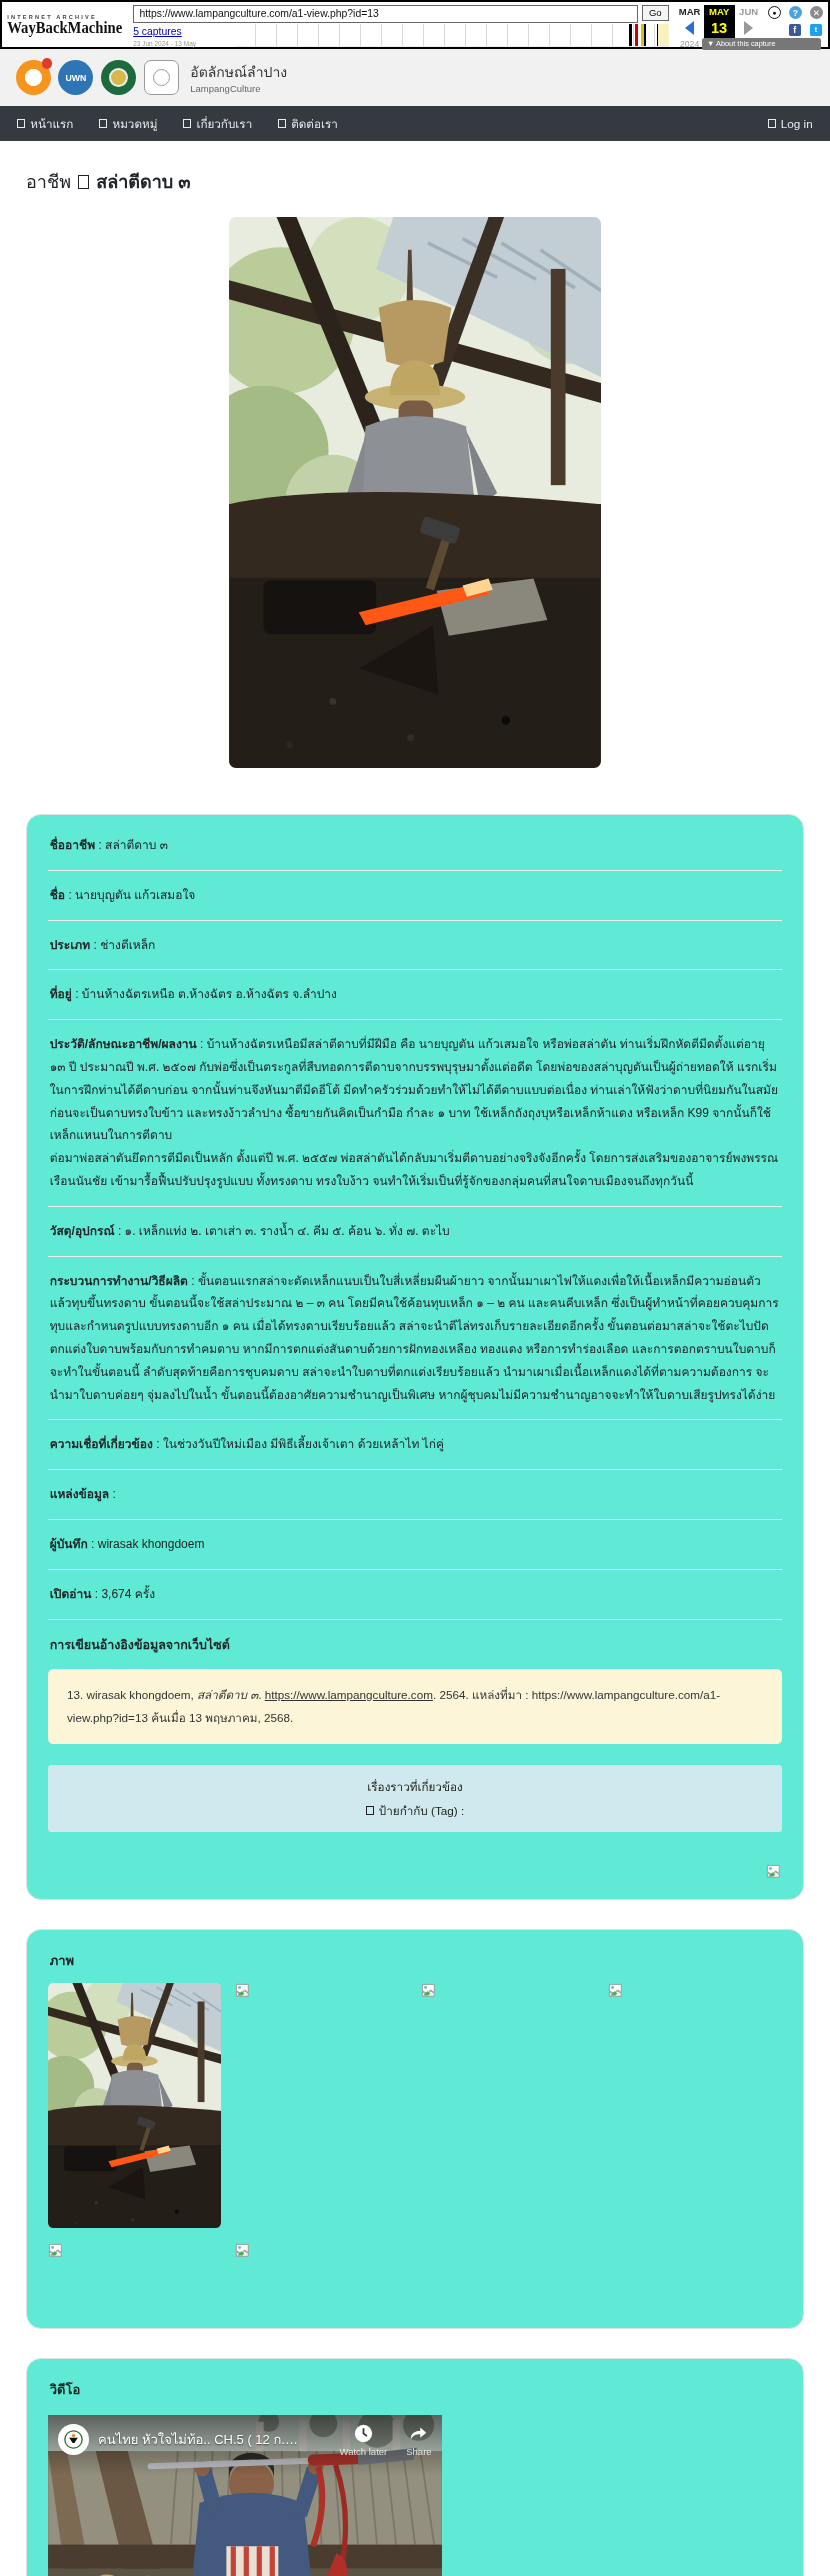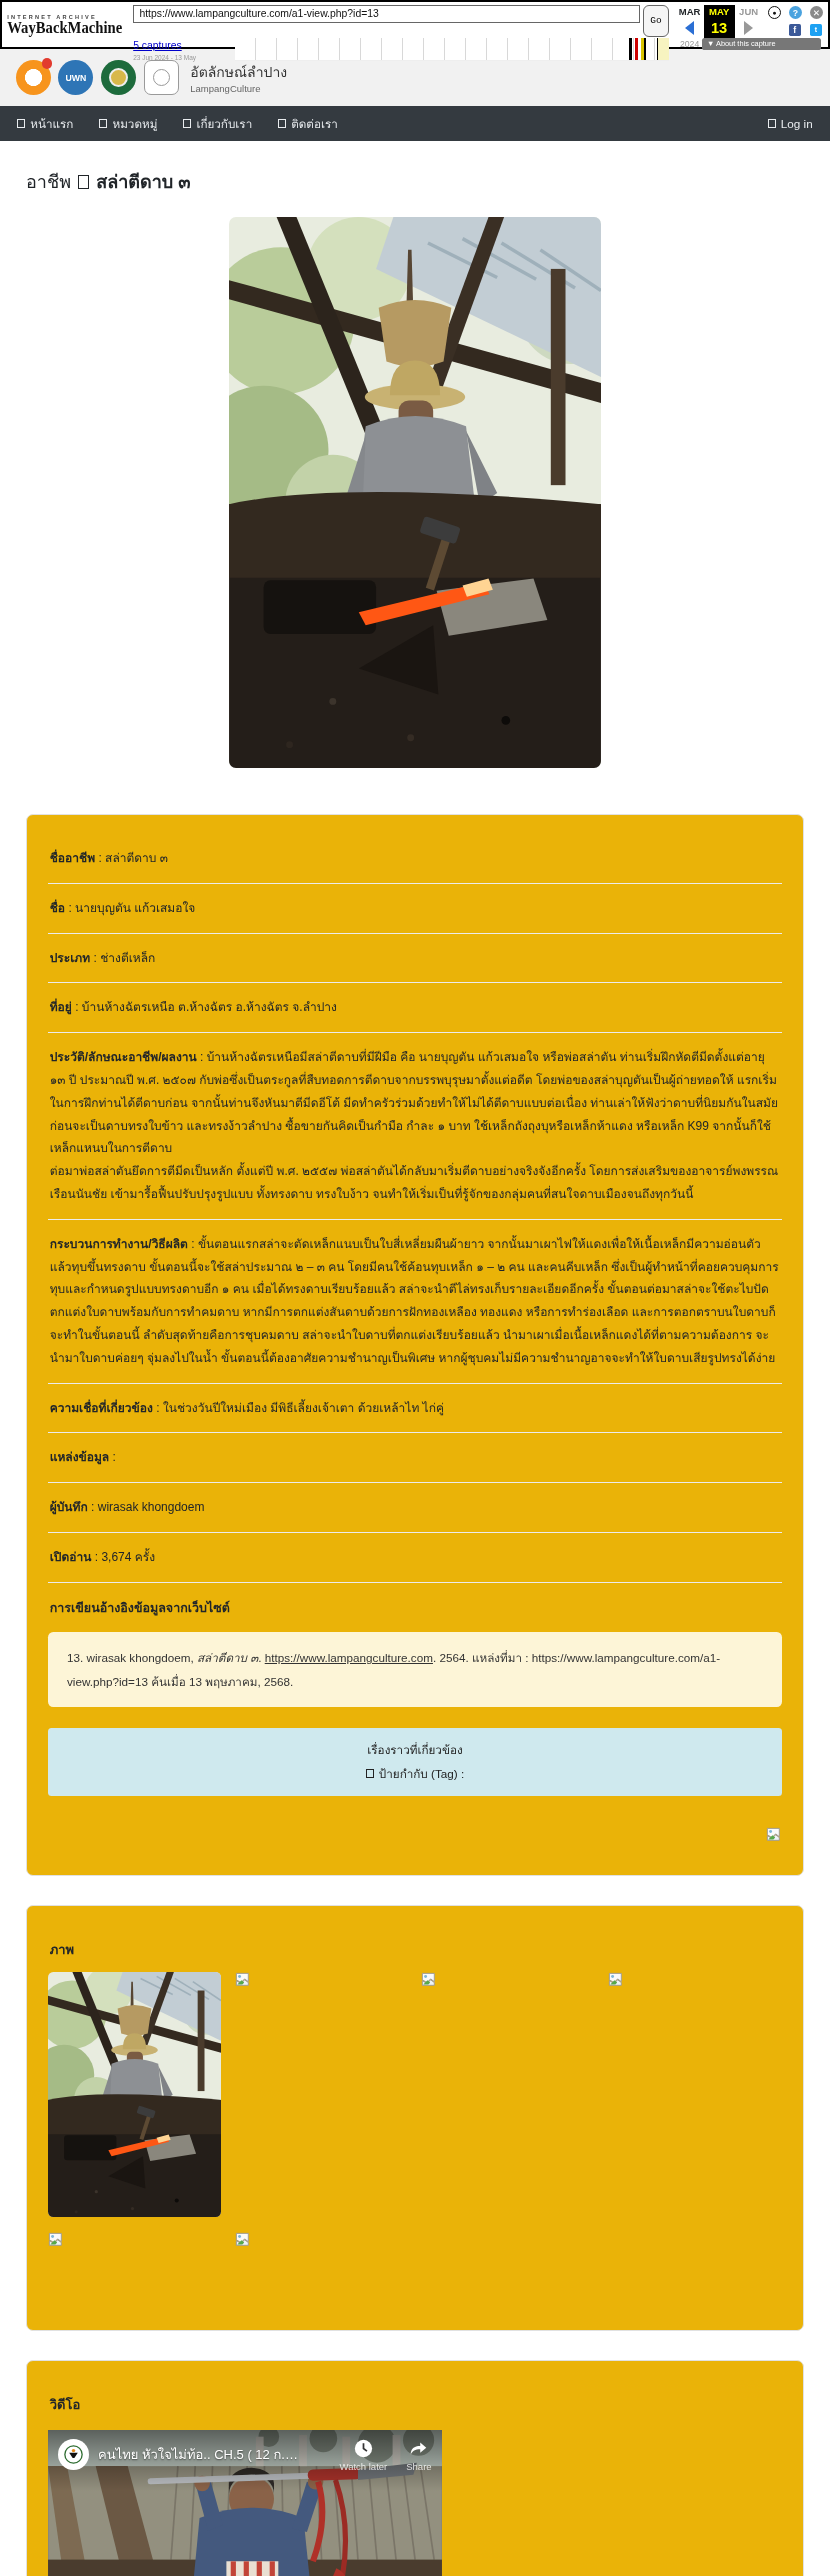--- a/index.html
+++ b/index.html
@@ -17,7 +17,7 @@
   .wb-mid { flex:1; display:flex; flex-direction:column; gap:1.7px; min-width:0; }
   .wb-urlrow { display:flex; gap:3.5px; }
   .wb-url { flex:1; height:18px; border:0.9px solid #666; font-size:10.4px; padding:0 5.2px; color:#111; font-family:inherit; }
-  .wb-go { height:32px; border:0.9px solid #666; background:#f5f5f5; font-size:9.5px; padding:0 6px; border-radius:6px; cursor:pointer;font-family:Liberation Mono, monospace; }
+  .wb-go { height:16px; border:0.9px solid #666; background:#f5f5f5; font-size:9.5px; padding:0 6px; border-radius:0; cursor:pointer; }
   .wb-row2 { display:flex; gap:7px; align-items:stretch; }
   .wb-cap { width:95px; }
   .wb-cap a { color:#00c; font-size:10.4px; text-decoration:underline; cursor:pointer; }

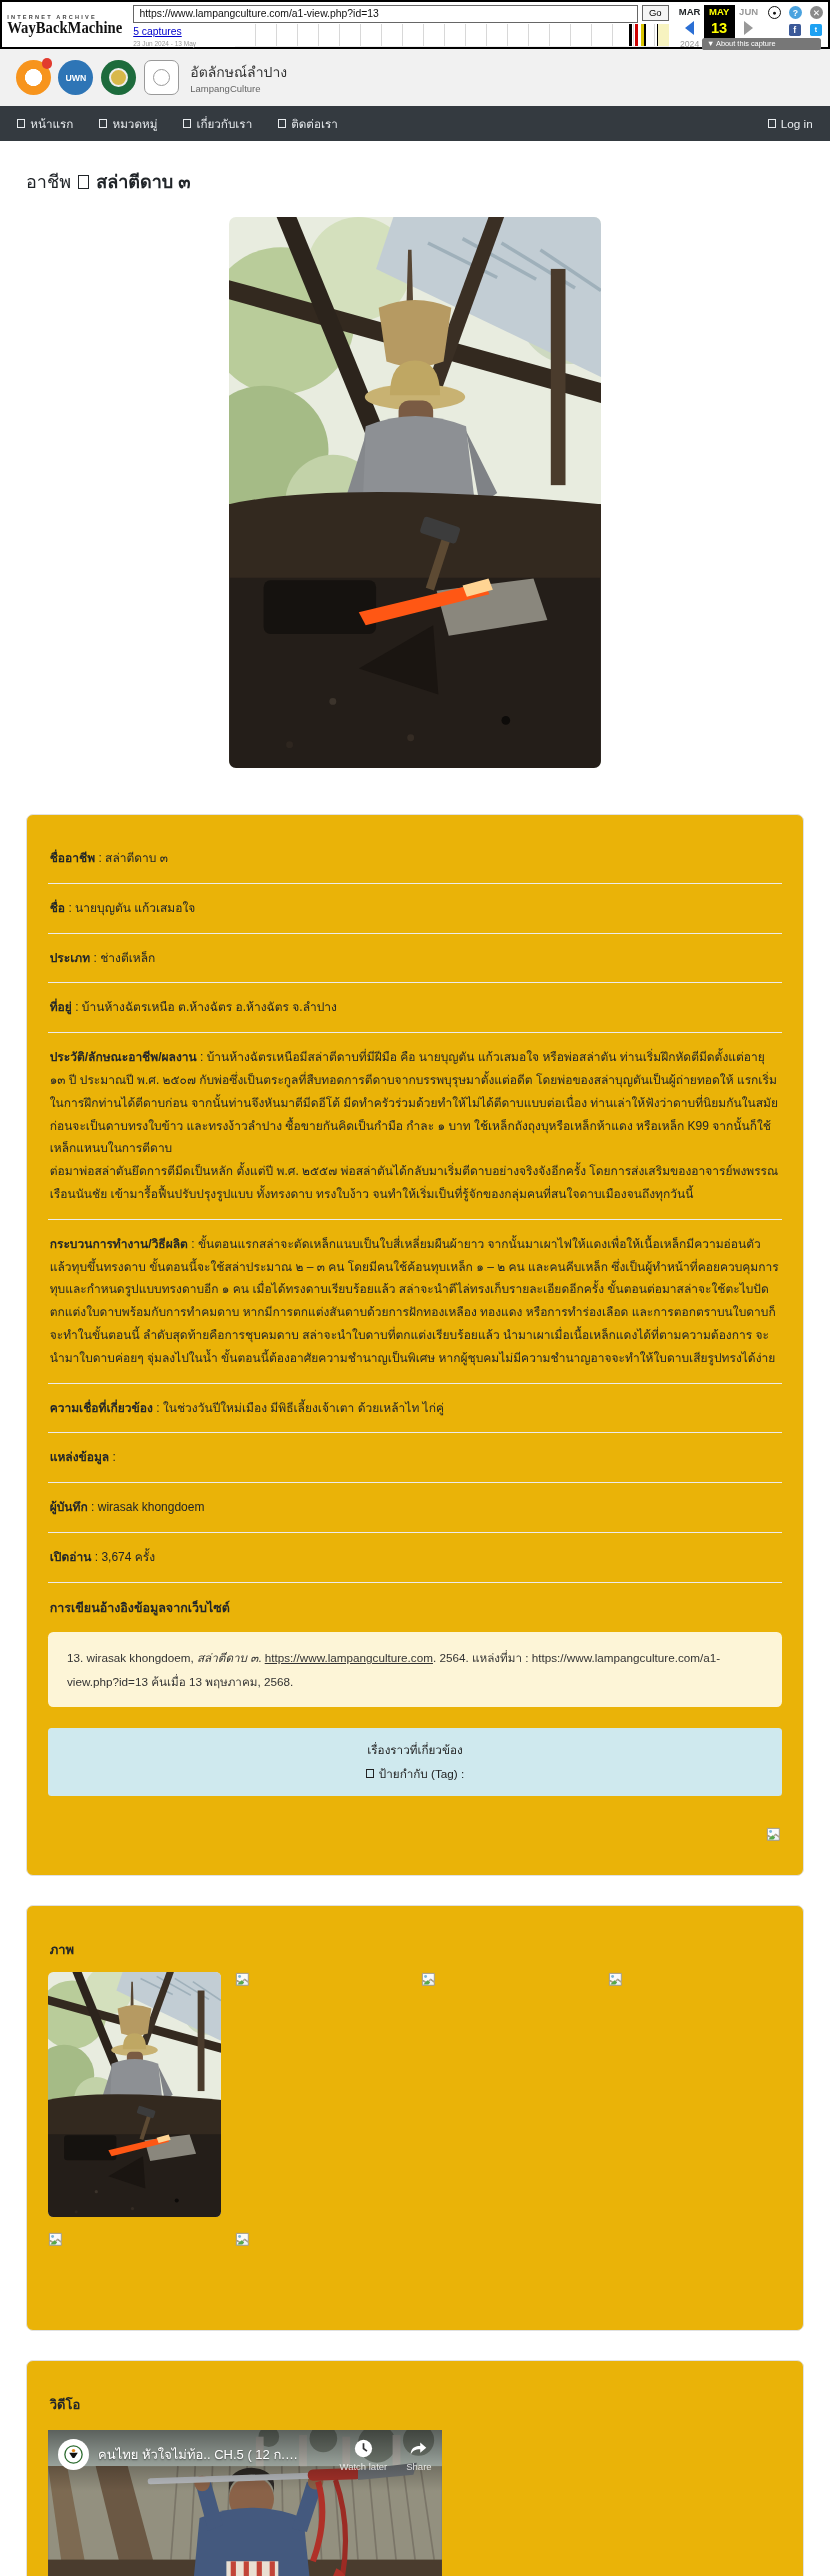--- a/index.html
+++ b/index.html
@@ -73,7 +73,7 @@
   .page-title .name { font-weight:700; }
   .hero { text-align:center; margin-bottom:43px; }
   .hero svg { width:372px; height:551px; border-radius:7px; display:inline-block; }
-  .card { border:0.9px solid #e1e1e1; border-radius:7px; padding:19px 21px; margin:0 0 29px; background:#eab308; }
+  .card { border:0.9px solid #e1e1e1; border-radius:15px; padding:6px 21px; margin:0 0 29px; background:#5eead4; }
   .frow { padding:13px 1.7px; border-bottom:0.9px solid #ececec; line-height:1.9; font-size:12px; }
   .frow:last-child { border-bottom:none; }
   .fl { font-weight:bold; }

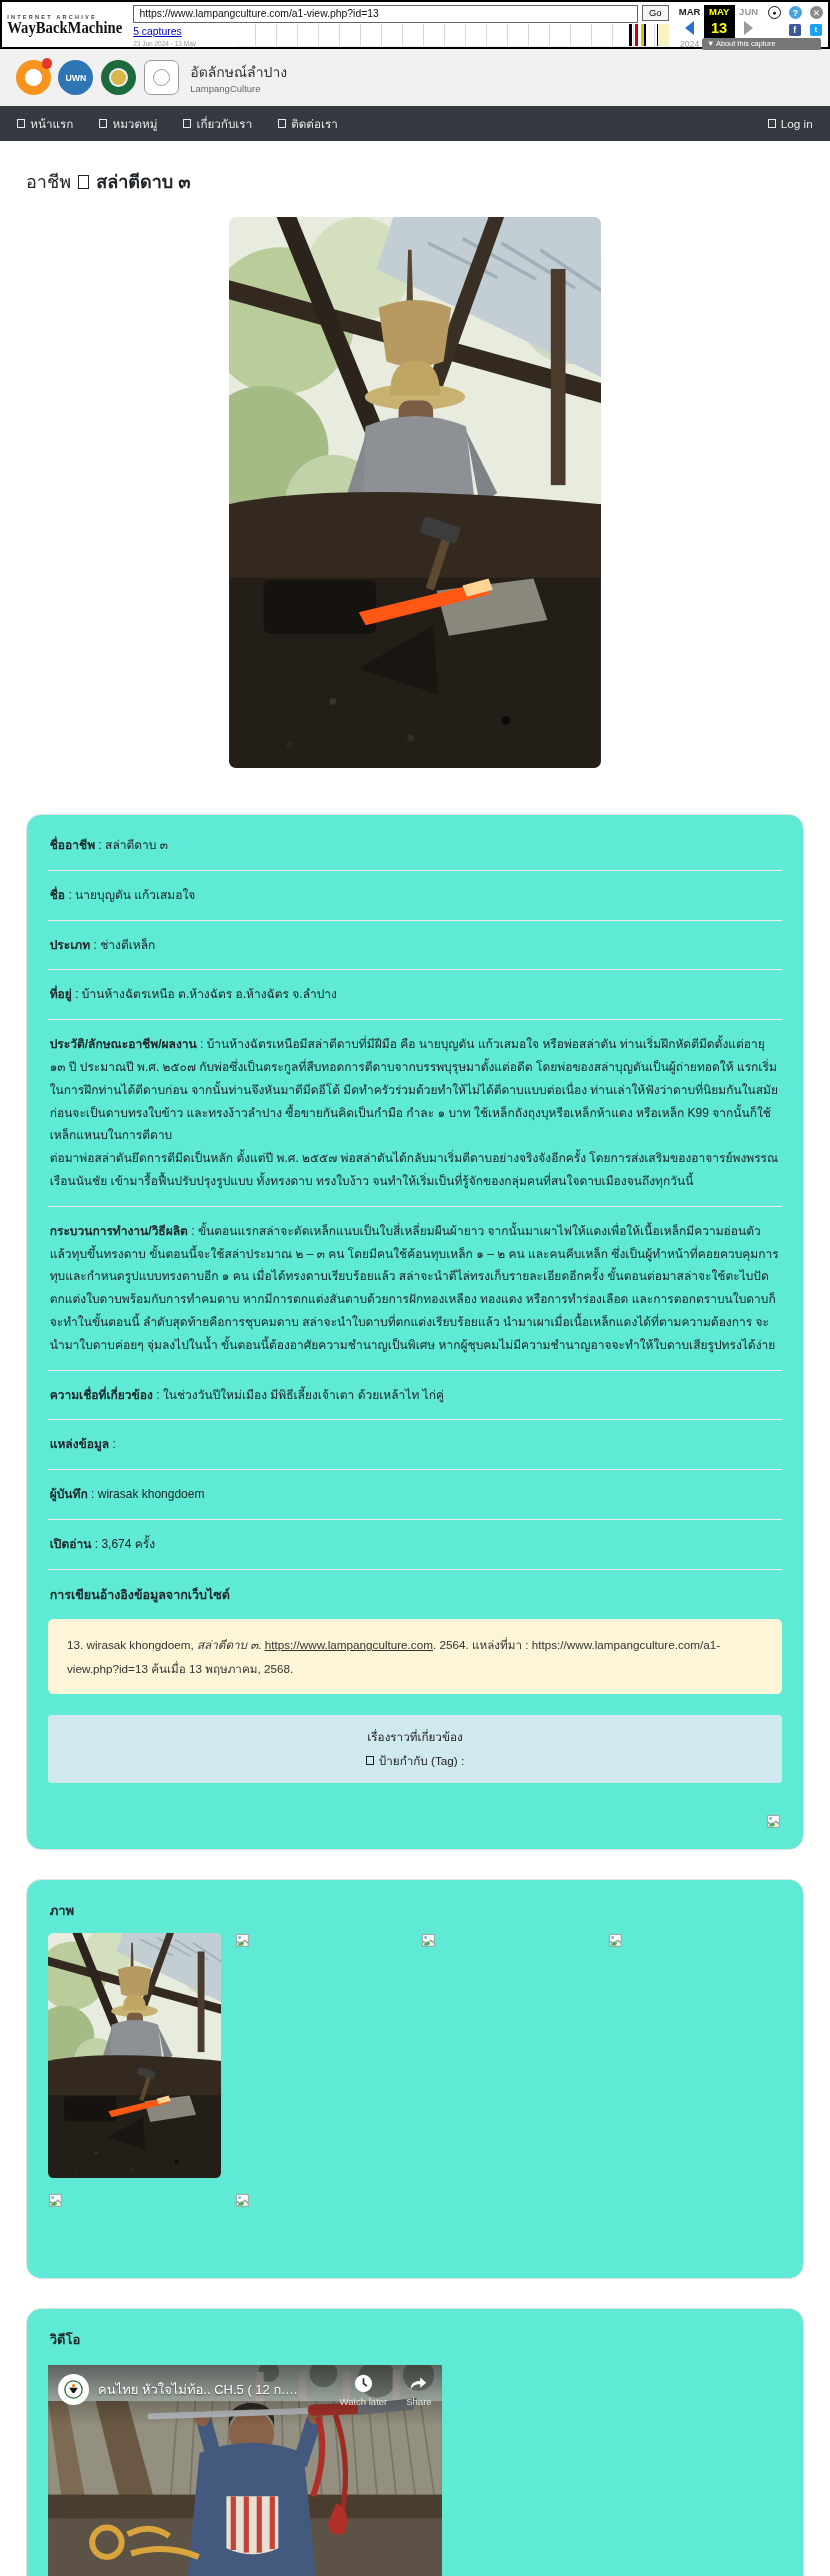--- a/index.html
+++ b/index.html
@@ -322,6 +322,7 @@
     <div class="frow"><span class="fl">ที่อยู่</span><span> : </span><span class="fv">บ้านห้างฉัตรเหนือ ต.ห้างฉัตร อ.ห้างฉัตร จ.ลำปาง</span></div>
     <div class="frow"><span class="fl">ประวัติ/ลักษณะอาชีพ/ผลงาน</span><span> : </span><span class="fv">บ้านห้างฉัตรเหนือมีสล่าตีดาบที่มีฝีมือ คือ นายบุญตัน แก้วเสมอใจ หรือพ่อสล่าตัน ท่านเริ่มฝึกหัดตีมีดตั้งแต่อายุ ๑๓ ปี ประมาณปี พ.ศ. ๒๕๐๗ กับพ่อซึ่งเป็นตระกูลที่สืบทอดการตีดาบจากบรรพบุรุษมาตั้งแต่อดีต โดยพ่อของสล่าบุญตันเป็นผู้ถ่ายทอดให้ แรกเริ่มในการฝึกท่านได้ตีดาบก่อน จากนั้นท่านจึงหันมาตีมีดอีโต้ มีดทำครัวร่วมด้วยทำให้ไม่ได้ตีดาบแบบต่อเนื่อง ท่านเล่าให้ฟังว่าดาบที่นิยมกันในสมัยก่อนจะเป็นดาบทรงใบข้าว และทรงง้าวลำปาง ซื้อขายกันคิดเป็นกำมือ กำละ ๑ บาท ใช้เหล็กถังถุงบุหรือเหล็กห้าแดง หรือเหล็ก K99 จากนั้นก็ใช้เหล็กแหนบในการตีดาบ
 ต่อมาพ่อสล่าตันยึดการตีมีดเป็นหลัก ตั้งแต่ปี พ.ศ. ๒๕๕๗ พ่อสล่าตันได้กลับมาเริ่มตีดาบอย่างจริงจังอีกครั้ง โดยการส่งเสริมของอาจารย์พงพรรณ เรือนนันชัย เข้ามารื้อฟื้นปรับปรุงรูปแบบ ทั้งทรงดาบ ทรงใบง้าว จนทำให้เริ่มเป็นที่รู้จักของกลุ่มคนที่สนใจดาบเมืองจนถึงทุกวันนี้</span></div>
+    <div class="frow"><span class="fl">วัสดุ/อุปกรณ์</span><span> : </span><span class="fv">๑. เหล็กแท่ง ๒. เตาเส่า ๓. รางน้ำ ๔. คีม ๕. ค้อน ๖. ทั่ง ๗. ตะไบ</span></div>
     <div class="frow"><span class="fl">กระบวนการทำงาน/วิธีผลิต</span><span> : </span><span class="fv">ขั้นตอนแรกสล่าจะตัดเหล็กแนบเป็นใบสี่เหลี่ยมผืนผ้ายาว จากนั้นมาเผาไฟให้แดงเพื่อให้เนื้อเหล็กมีความอ่อนตัวแล้วทุบขึ้นทรงดาบ ขั้นตอนนี้จะใช้สล่าประมาณ ๒ – ๓ คน โดยมีคนใช้ค้อนทุบเหล็ก ๑ – ๒ คน และคนคีบเหล็ก ซึ่งเป็นผู้ทำหน้าที่คอยควบคุมการทุบและกำหนดรูปแบบทรงดาบอีก ๑ คน เมื่อได้ทรงดาบเรียบร้อยแล้ว สล่าจะนำตีไล่ทรงเก็บรายละเอียดอีกครั้ง ขั้นตอนต่อมาสล่าจะใช้ตะไบปัดตกแต่งใบดาบพร้อมกับการทำคมดาบ หากมีการตกแต่งสันดาบด้วยการฝักทองเหลือง ทองแดง หรือการทำร่องเลือด และการตอกตราบนใบดาบก็จะทำในขั้นตอนนี้ ลำดับสุดท้ายคือการชุบคมดาบ สล่าจะนำใบดาบที่ตกแต่งเรียบร้อยแล้ว นำมาเผาเมื่อเนื้อเหล็กแดงได้ที่ตามความต้องการ จะนำมาใบดาบค่อยๆ จุ่มลงไปในน้ำ ขั้นตอนนี้ต้องอาศัยความชำนาญเป็นพิเศษ หากผู้ชุบคมไม่มีความชำนาญอาจจะทำให้ใบดาบเสียรูปทรงได้ง่าย</span></div>
     <div class="frow"><span class="fl">ความเชื่อที่เกี่ยวข้อง</span><span> : </span><span class="fv">ในช่วงวันปีใหม่เมือง มีพิธีเลี้ยงเจ้าเตา ด้วยเหล้าไท ไก่คู่</span></div>
     <div class="frow"><span class="fl">แหล่งข้อมูล</span><span> : </span><span class="fv"></span></div>

